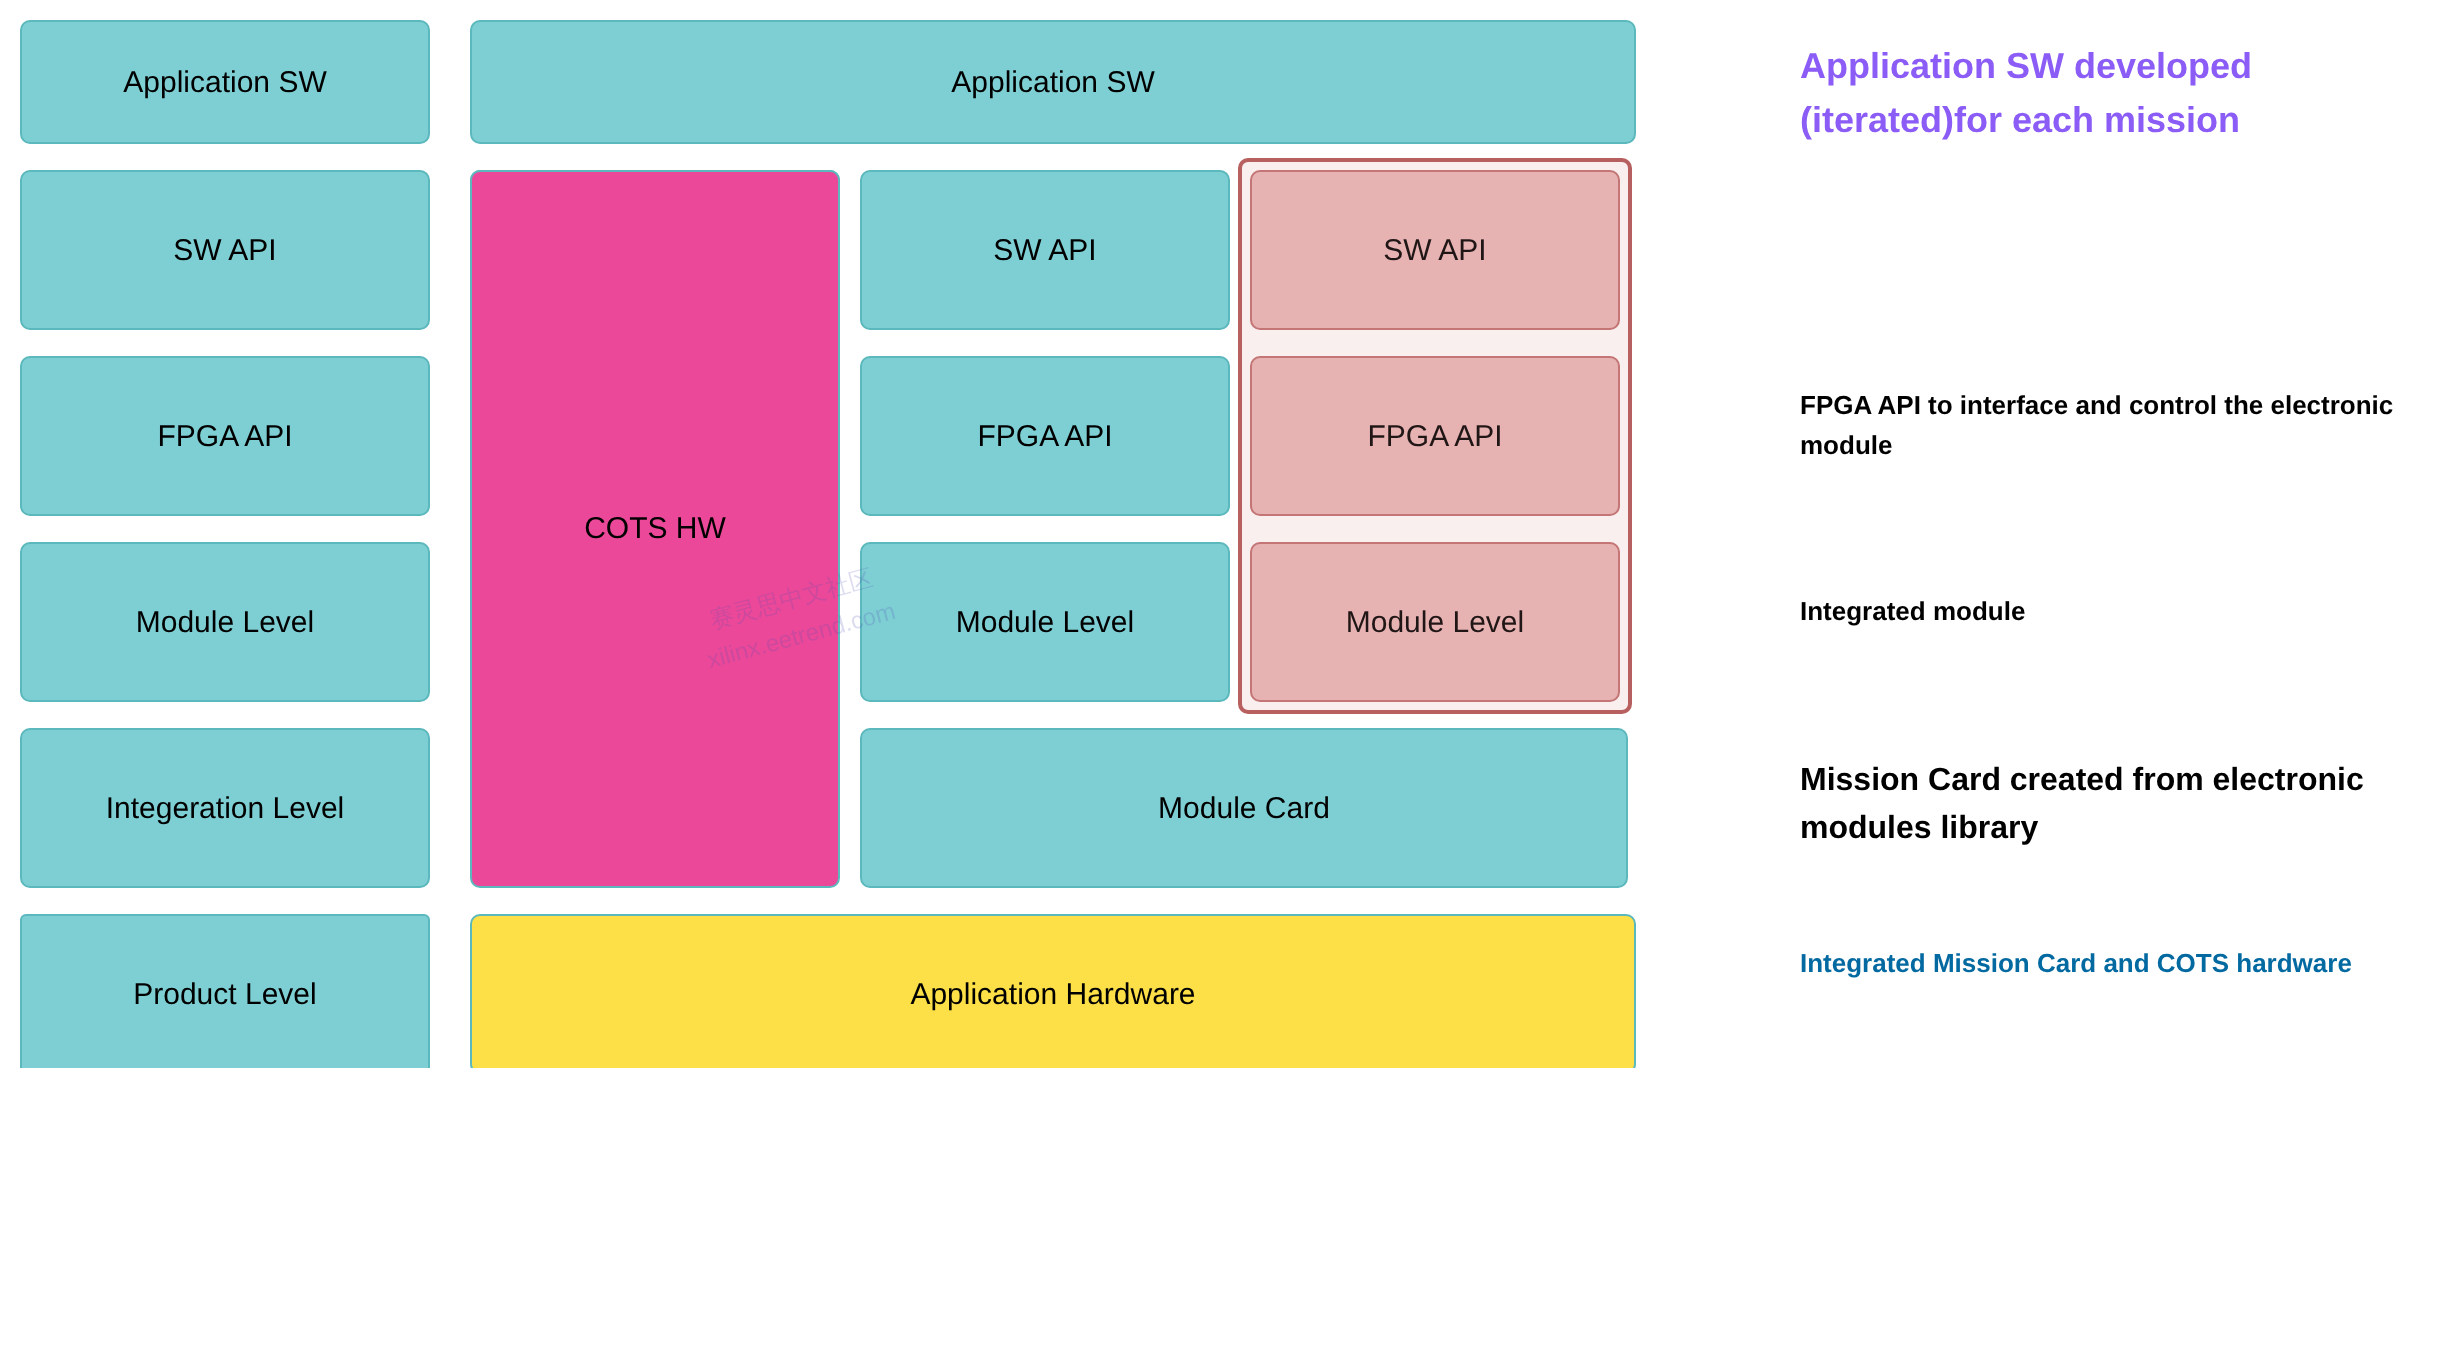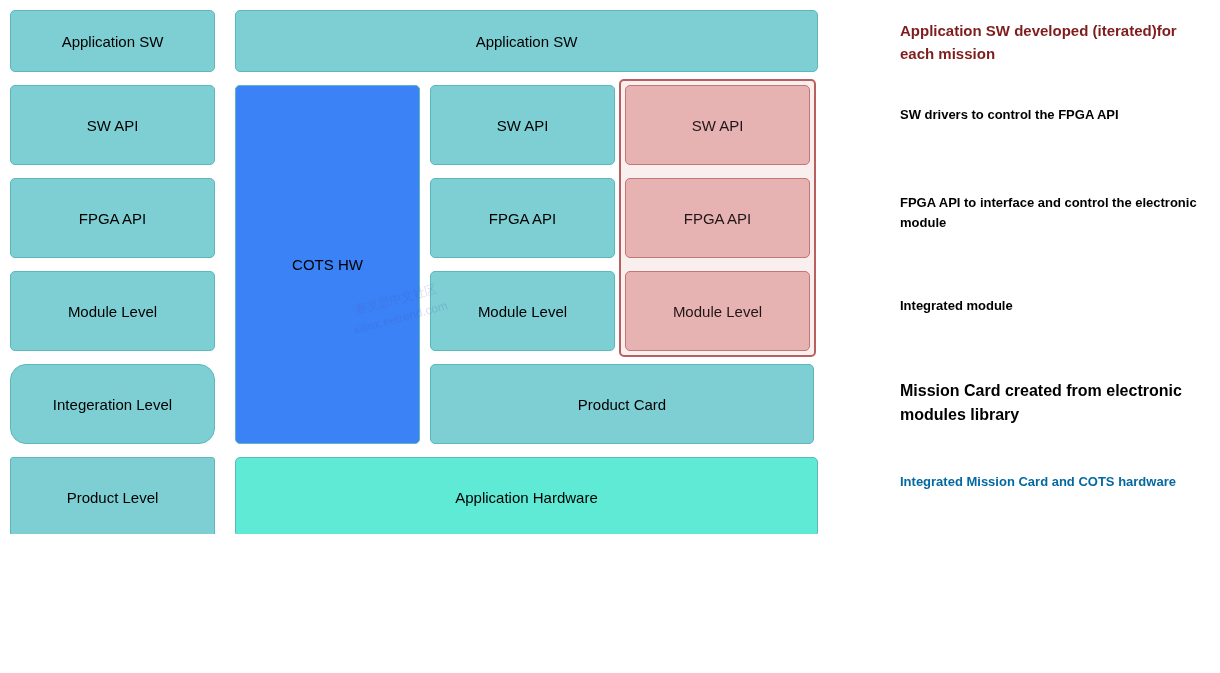--- a/index.html
+++ b/index.html
@@ -17,7 +17,7 @@
 <div style="position: relative; width: 1220px; height: 534px; background: rgb(255, 255, 255); font-family: Arial, sans-serif; overflow: hidden;">
     <div style="position: absolute; left: 10px; top: 10px; width: 205px; height: 62px; background: rgb(126, 207, 212); border: 1.5px solid rgb(91, 184, 188); border-radius: 5px; display: flex; align-items: center; justify-content: center; font-size: 15px; color: rgb(0, 0, 0); text-align: center; padding: 4px;">Application SW</div>
     <div style="position: absolute; left: 235px; top: 10px; width: 583px; height: 62px; background: rgb(126, 207, 212); border: 1.5px solid rgb(91, 184, 188); border-radius: 5px; display: flex; align-items: center; justify-content: center; font-size: 15px; color: rgb(0, 0, 0); text-align: center; padding: 4px;">Application SW</div>
-    <div style="position: absolute; left: 900px; top: 20px; width: 310px; font-size: 15px; font-weight: bold; color: #7f1d1d; line-height: 1.5;">Application SW developed (iterated)for each mission</div>
+    <div style="position: absolute; left: 900px; top: 20px; width: 310px; font-size: 18px; font-weight: bold; color: #8b5cf6; line-height: 1.5;">Application SW developed (iterated)for each mission</div>
     <div style="position: absolute; left: 10px; top: 85px; width: 205px; height: 80px; background: rgb(126, 207, 212); border: 1.5px solid rgb(91, 184, 188); border-radius: 5px; display: flex; align-items: center; justify-content: center; font-size: 15px; color: rgb(0, 0, 0); text-align: center; padding: 4px;">SW API</div>
     <div style="position: absolute; left: 235px; top: 85px; width: 185px; height: 80px; background: rgb(126, 207, 212); border: 1.5px solid rgb(91, 184, 188); border-radius: 5px; display: flex; align-items: center; justify-content: center; font-size: 15px; color: rgb(0, 0, 0); text-align: center; padding: 4px;">SW API</div>
     <div style="position: absolute; left: 430px; top: 85px; width: 185px; height: 80px; background: rgb(126, 207, 212); border: 1.5px solid rgb(91, 184, 188); border-radius: 5px; display: flex; align-items: center; justify-content: center; font-size: 15px; color: rgb(0, 0, 0); text-align: center; padding: 4px;">SW API</div>

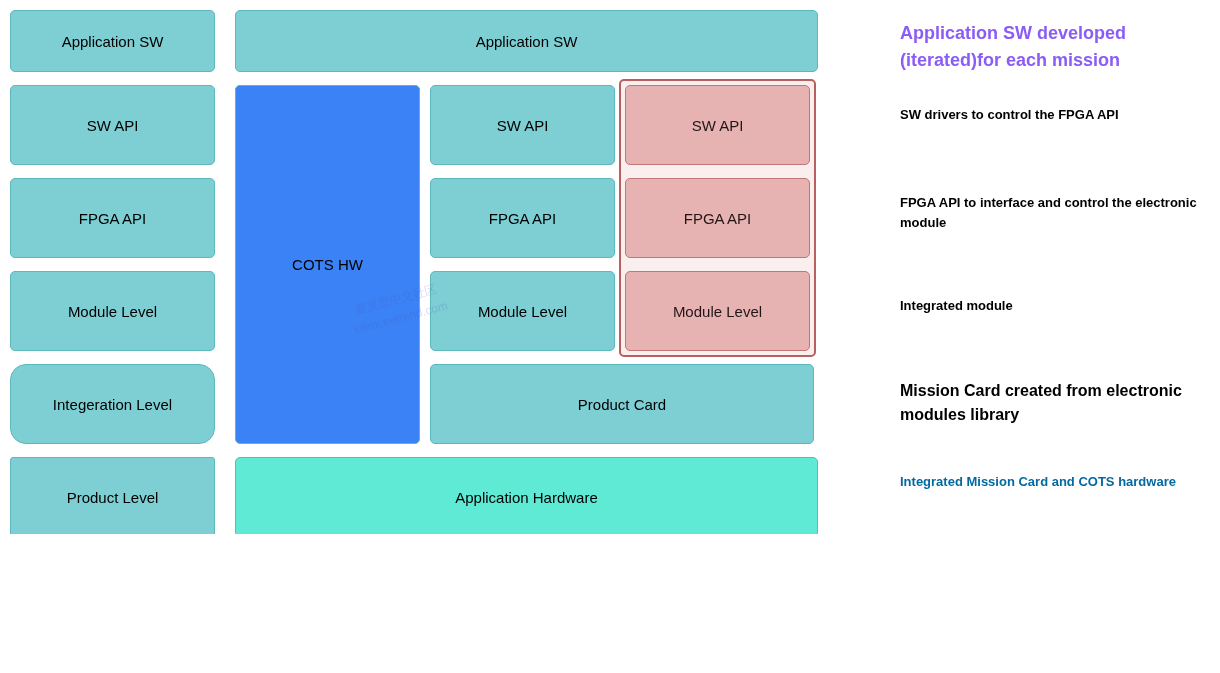--- a/index.html
+++ b/index.html
@@ -22,7 +22,6 @@
     <div style="position: absolute; left: 235px; top: 85px; width: 185px; height: 80px; background: rgb(126, 207, 212); border: 1.5px solid rgb(91, 184, 188); border-radius: 5px; display: flex; align-items: center; justify-content: center; font-size: 15px; color: rgb(0, 0, 0); text-align: center; padding: 4px;">SW API</div>
     <div style="position: absolute; left: 430px; top: 85px; width: 185px; height: 80px; background: rgb(126, 207, 212); border: 1.5px solid rgb(91, 184, 188); border-radius: 5px; display: flex; align-items: center; justify-content: center; font-size: 15px; color: rgb(0, 0, 0); text-align: center; padding: 4px;">SW API</div>
     <div style="position: absolute; left: 625px; top: 85px; width: 185px; height: 80px; border: 1.5px solid rgb(192, 112, 112); border-radius: 5px; display: flex; align-items: center; justify-content: center; font-size: 15px; color: rgb(0, 0, 0); text-align: center; padding: 4px; background: rgb(232, 184, 184);">SW API</div>
-    <div style="position: absolute; left: 900px; top: 105px; width: 310px; font-size: 13px; font-weight: bold; color: rgb(0, 0, 0); line-height: 1.5;">SW drivers to control the FPGA API</div>
     <div style="position: absolute; left: 10px; top: 178px; width: 205px; height: 80px; background: rgb(126, 207, 212); border: 1.5px solid rgb(91, 184, 188); border-radius: 5px; display: flex; align-items: center; justify-content: center; font-size: 15px; color: rgb(0, 0, 0); text-align: center; padding: 4px;">FPGA API</div>
     <div style="position: absolute; left: 235px; top: 178px; width: 185px; height: 80px; background: rgb(126, 207, 212); border: 1.5px solid rgb(91, 184, 188); border-radius: 5px; display: flex; align-items: center; justify-content: center; font-size: 15px; color: rgb(0, 0, 0); text-align: center; padding: 4px;">FPGA API</div>
     <div style="position: absolute; left: 430px; top: 178px; width: 185px; height: 80px; background: rgb(126, 207, 212); border: 1.5px solid rgb(91, 184, 188); border-radius: 5px; display: flex; align-items: center; justify-content: center; font-size: 15px; color: rgb(0, 0, 0); text-align: center; padding: 4px;">FPGA API</div>

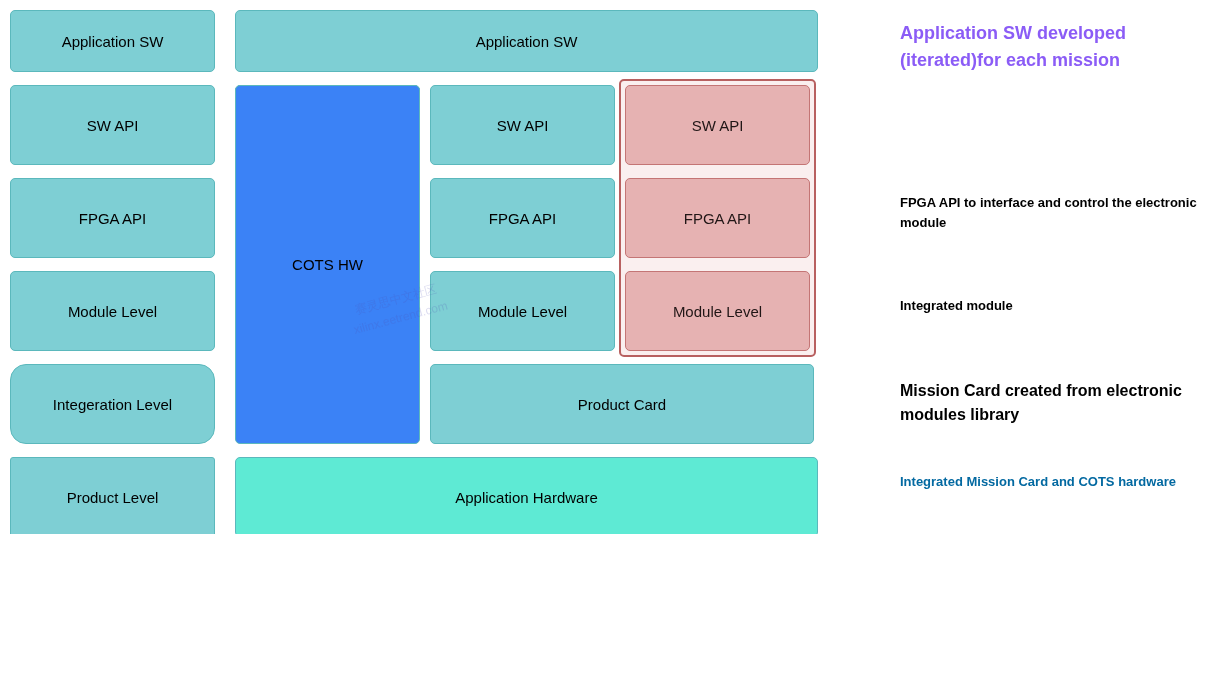--- a/index.html
+++ b/index.html
@@ -31,7 +31,7 @@
     <div style="position: absolute; left: 430px; top: 271px; width: 185px; height: 80px; background: rgb(126, 207, 212); border: 1.5px solid rgb(91, 184, 188); border-radius: 5px; display: flex; align-items: center; justify-content: center; font-size: 15px; color: rgb(0, 0, 0); text-align: center; padding: 4px;">Module Level</div>
     <div style="position: absolute; left: 625px; top: 271px; width: 185px; height: 80px; border: 1.5px solid rgb(192, 112, 112); border-radius: 5px; display: flex; align-items: center; justify-content: center; font-size: 15px; color: rgb(0, 0, 0); text-align: center; padding: 4px; background: rgb(232, 184, 184);">Module Level</div>
     <div style="position: absolute; left: 900px; top: 296px; width: 310px; font-size: 13px; font-weight: bold; color: rgb(0, 0, 0); line-height: 1.5;">Integrated module</div>
-    <div style="position: absolute; left: 235px; top: 85px; width: 185px; height: 359px; background: #3b82f6; border: 1.5px solid rgb(91, 184, 188); border-radius: 5px; display: flex; align-items: center; justify-content: center; font-size: 15px; color: rgb(0, 0, 0); text-align: center; padding: 4px;">COTS HW</div>
+    <div style="position: absolute; left: 235px; top: 85px; width: 185px; height: 359px; background: #ec4899; border: 1.5px solid rgb(91, 184, 188); border-radius: 5px; display: flex; align-items: center; justify-content: center; font-size: 15px; color: rgb(0, 0, 0); text-align: center; padding: 4px;">COTS HW</div>
     <div style="position: absolute; left: 619px; top: 79px; width: 197px; height: 278px; border: 2.5px solid rgb(184, 96, 96); background: rgba(220, 150, 150, 0.15); border-radius: 5px; pointer-events: none; z-index: 1;"></div>
     <div style="position: absolute; left: 10px; top: 364px; width: 205px; height: 80px; background: rgb(126, 207, 212); border: 1.5px solid rgb(91, 184, 188); border-radius: 16px; display: flex; align-items: center; justify-content: center; font-size: 15px; color: rgb(0, 0, 0); text-align: center; padding: 4px;">Integeration Level</div>
     <div style="position: absolute; left: 430px; top: 364px; width: 384px; height: 80px; background: rgb(126, 207, 212); border: 1.5px solid rgb(91, 184, 188); border-radius: 5px; display: flex; align-items: center; justify-content: center; font-size: 15px; color: rgb(0, 0, 0); text-align: center; padding: 4px;">Product Card</div>

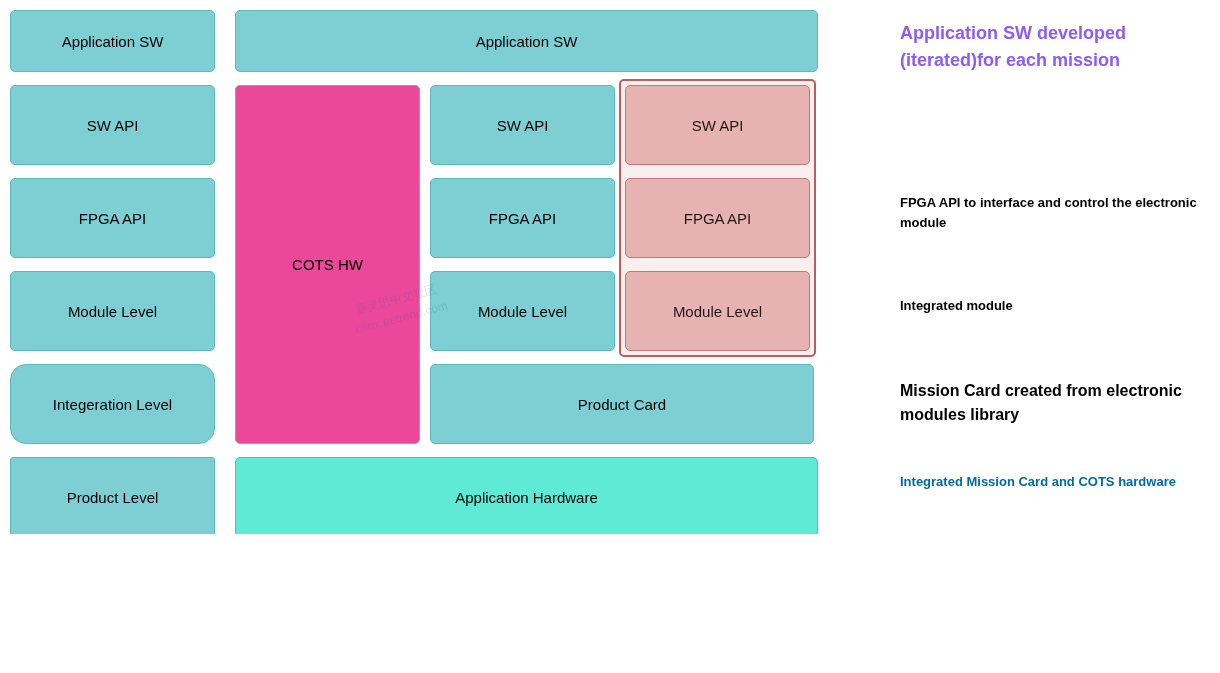--- a/index.html
+++ b/index.html
@@ -33,7 +33,7 @@
     <div style="position: absolute; left: 900px; top: 296px; width: 310px; font-size: 13px; font-weight: bold; color: rgb(0, 0, 0); line-height: 1.5;">Integrated module</div>
     <div style="position: absolute; left: 235px; top: 85px; width: 185px; height: 359px; background: #ec4899; border: 1.5px solid rgb(91, 184, 188); border-radius: 5px; display: flex; align-items: center; justify-content: center; font-size: 15px; color: rgb(0, 0, 0); text-align: center; padding: 4px;">COTS HW</div>
     <div style="position: absolute; left: 619px; top: 79px; width: 197px; height: 278px; border: 2.5px solid rgb(184, 96, 96); background: rgba(220, 150, 150, 0.15); border-radius: 5px; pointer-events: none; z-index: 1;"></div>
-    <div style="position: absolute; left: 10px; top: 364px; width: 205px; height: 80px; background: rgb(126, 207, 212); border: 1.5px solid rgb(91, 184, 188); border-radius: 16px; display: flex; align-items: center; justify-content: center; font-size: 15px; color: rgb(0, 0, 0); text-align: center; padding: 4px;">Integeration Level</div>
+    <div style="position: absolute; left: 10px; top: 364px; width: 205px; height: 80px; background: rgb(126, 207, 212); border: 1.5px solid rgb(91, 184, 188); border-radius: 5px; display: flex; align-items: center; justify-content: center; font-size: 15px; color: rgb(0, 0, 0); text-align: center; padding: 4px;">Integeration Level</div>
     <div style="position: absolute; left: 430px; top: 364px; width: 384px; height: 80px; background: rgb(126, 207, 212); border: 1.5px solid rgb(91, 184, 188); border-radius: 5px; display: flex; align-items: center; justify-content: center; font-size: 15px; color: rgb(0, 0, 0); text-align: center; padding: 4px;">Product Card</div>
     <div style="position: absolute; left: 900px; top: 379px; width: 310px; font-size: 16px; font-weight: bold; color: rgb(0, 0, 0); line-height: 1.5;">Mission Card created from electronic modules library</div>
     <div style="position: absolute; left: 10px; top: 457px; width: 205px; height: 80px; background: rgb(126, 207, 212); border: 1.5px solid rgb(91, 184, 188); border-radius: 3px; display: flex; align-items: center; justify-content: center; font-size: 15px; color: rgb(0, 0, 0); text-align: center; padding: 4px;">Product Level</div>

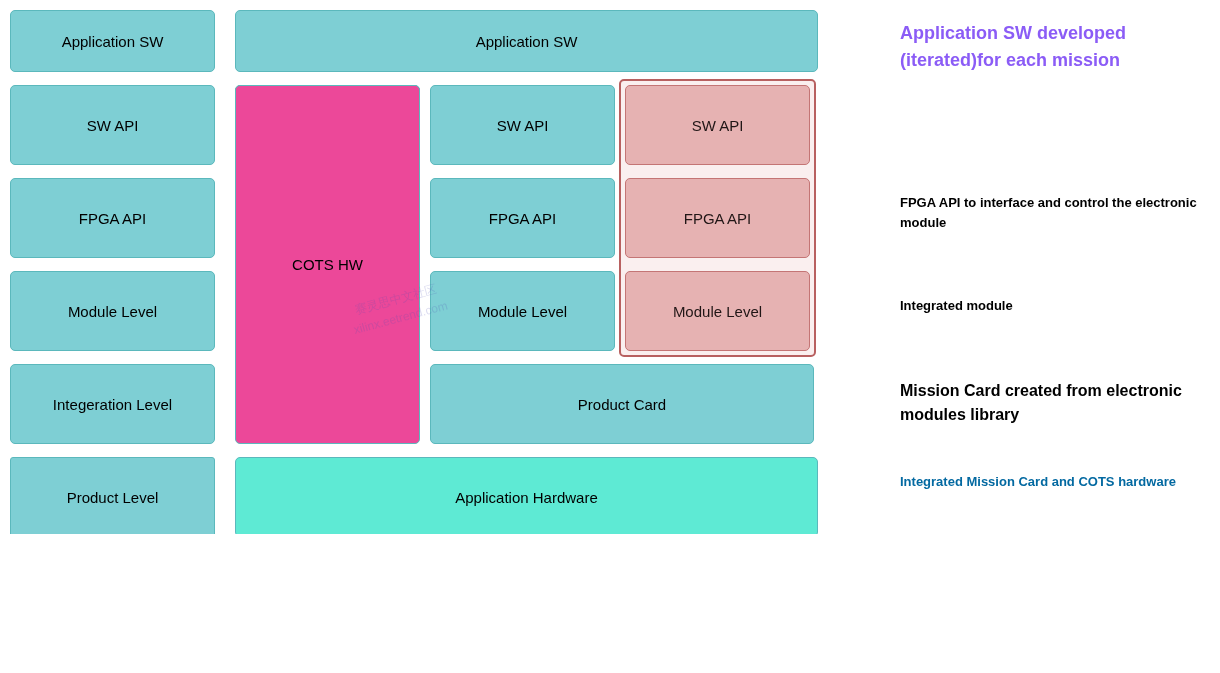--- a/index.html
+++ b/index.html
@@ -34,7 +34,7 @@
     <div style="position: absolute; left: 235px; top: 85px; width: 185px; height: 359px; background: #ec4899; border: 1.5px solid rgb(91, 184, 188); border-radius: 5px; display: flex; align-items: center; justify-content: center; font-size: 15px; color: rgb(0, 0, 0); text-align: center; padding: 4px;">COTS HW</div>
     <div style="position: absolute; left: 619px; top: 79px; width: 197px; height: 278px; border: 2.5px solid rgb(184, 96, 96); background: rgba(220, 150, 150, 0.15); border-radius: 5px; pointer-events: none; z-index: 1;"></div>
     <div style="position: absolute; left: 10px; top: 364px; width: 205px; height: 80px; background: rgb(126, 207, 212); border: 1.5px solid rgb(91, 184, 188); border-radius: 5px; display: flex; align-items: center; justify-content: center; font-size: 15px; color: rgb(0, 0, 0); text-align: center; padding: 4px;">Integeration Level</div>
-    <div style="position: absolute; left: 430px; top: 364px; width: 384px; height: 80px; background: rgb(126, 207, 212); border: 1.5px solid rgb(91, 184, 188); border-radius: 5px; display: flex; align-items: center; justify-content: center; font-size: 15px; color: rgb(0, 0, 0); text-align: center; padding: 4px;">Product Card</div>
+    <div style="position: absolute; left: 430px; top: 364px; width: 384px; height: 80px; background: rgb(126, 207, 212); border: 1.5px solid rgb(91, 184, 188); border-radius: 5px; display: flex; align-items: center; justify-content: center; font-size: 15px; color: rgb(0, 0, 0); text-align: center; padding: 4px;">Module Card</div>
     <div style="position: absolute; left: 900px; top: 379px; width: 310px; font-size: 16px; font-weight: bold; color: rgb(0, 0, 0); line-height: 1.5;">Mission Card created from electronic modules library</div>
     <div style="position: absolute; left: 10px; top: 457px; width: 205px; height: 80px; background: rgb(126, 207, 212); border: 1.5px solid rgb(91, 184, 188); border-radius: 3px; display: flex; align-items: center; justify-content: center; font-size: 15px; color: rgb(0, 0, 0); text-align: center; padding: 4px;">Product Level</div>
     <div style="position: absolute; left: 235px; top: 457px; width: 583px; height: 80px; background: #5eead4; border: 1.5px solid rgb(91, 184, 188); border-radius: 5px; display: flex; align-items: center; justify-content: center; font-size: 15px; color: rgb(0, 0, 0); text-align: center; padding: 4px;">Application Hardware</div>

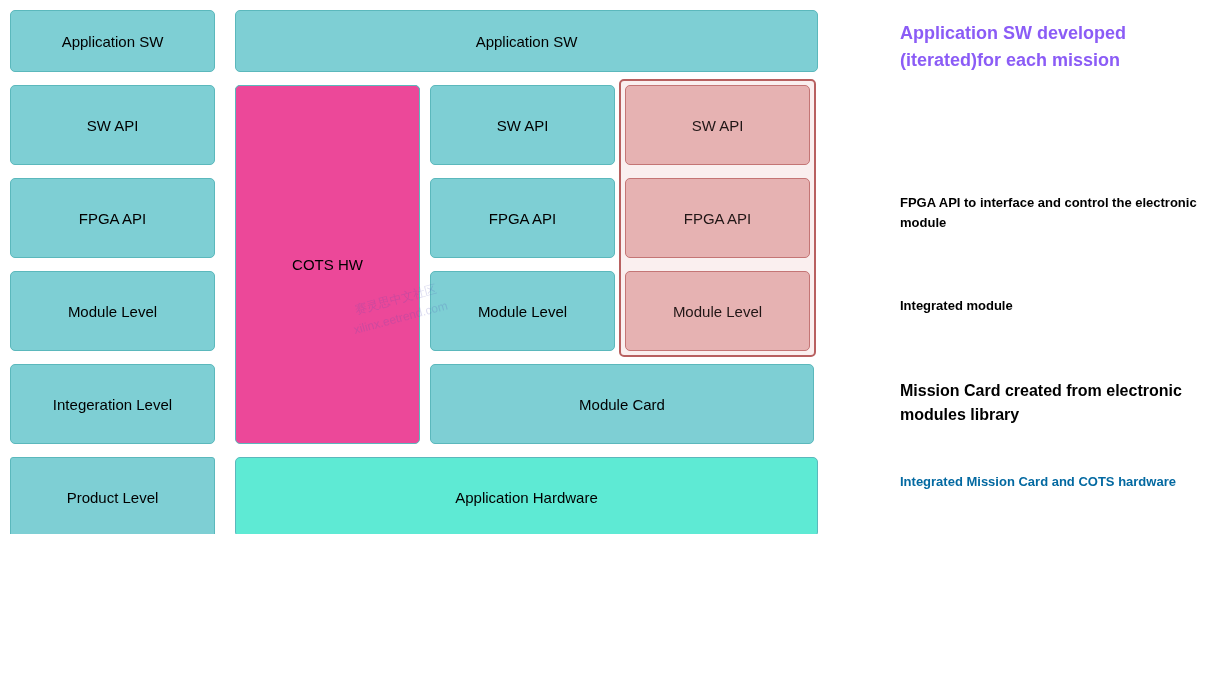--- a/index.html
+++ b/index.html
@@ -37,7 +37,7 @@
     <div style="position: absolute; left: 430px; top: 364px; width: 384px; height: 80px; background: rgb(126, 207, 212); border: 1.5px solid rgb(91, 184, 188); border-radius: 5px; display: flex; align-items: center; justify-content: center; font-size: 15px; color: rgb(0, 0, 0); text-align: center; padding: 4px;">Module Card</div>
     <div style="position: absolute; left: 900px; top: 379px; width: 310px; font-size: 16px; font-weight: bold; color: rgb(0, 0, 0); line-height: 1.5;">Mission Card created from electronic modules library</div>
     <div style="position: absolute; left: 10px; top: 457px; width: 205px; height: 80px; background: rgb(126, 207, 212); border: 1.5px solid rgb(91, 184, 188); border-radius: 3px; display: flex; align-items: center; justify-content: center; font-size: 15px; color: rgb(0, 0, 0); text-align: center; padding: 4px;">Product Level</div>
-    <div style="position: absolute; left: 235px; top: 457px; width: 583px; height: 80px; background: #5eead4; border: 1.5px solid rgb(91, 184, 188); border-radius: 5px; display: flex; align-items: center; justify-content: center; font-size: 15px; color: rgb(0, 0, 0); text-align: center; padding: 4px;">Application Hardware</div>
+    <div style="position: absolute; left: 235px; top: 457px; width: 583px; height: 80px; background: #fde047; border: 1.5px solid rgb(91, 184, 188); border-radius: 5px; display: flex; align-items: center; justify-content: center; font-size: 15px; color: rgb(0, 0, 0); text-align: center; padding: 4px;">Application Hardware</div>
     <div style="position: absolute; left: 900px; top: 472px; width: 310px; font-size: 13px; font-weight: bold; color: #0369a1; line-height: 1.5;">Integrated Mission Card and COTS hardware</div>
     <div style="position: absolute; left: 350px; top: 290px; font-size: 12px; color: rgba(80, 80, 180, 0.2); transform: rotate(-15deg); pointer-events: none; text-align: center; line-height: 1.6;">赛灵思中文社区<br>xilinx.eetrend.com</div>
   </div>

